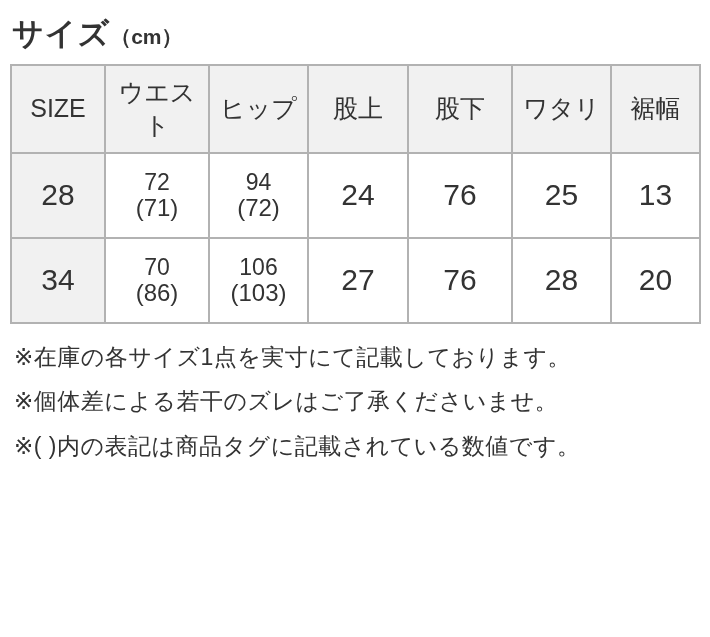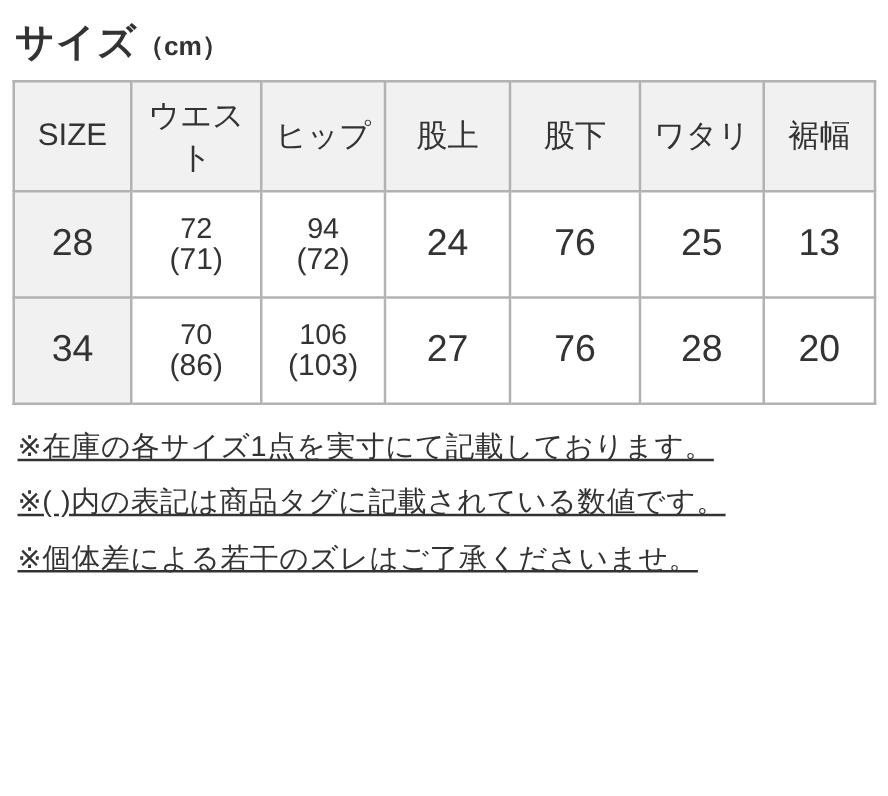--- a/index.html
+++ b/index.html
@@ -80,7 +80,6 @@
     color: #333333;
     letter-spacing: 0.5px;
     white-space: nowrap;
-    text-decoration: underline;
   }
 </style>
 </head>

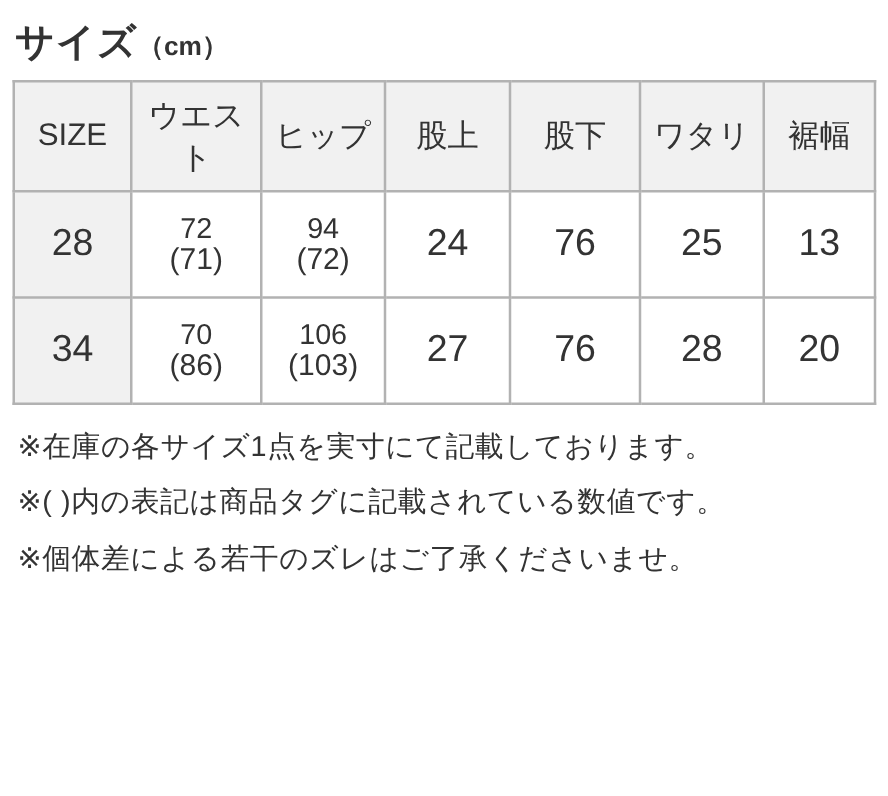--- a/index.html
+++ b/index.html
@@ -146,8 +146,8 @@
 
   <div class="notes">
     <p>※在庫の各サイズ1点を実寸にて記載しております。</p>
+    <p>※個体差による若干のズレはご了承くださいませ。</p>
     <p>※( )内の表記は商品タグに記載されている数値です。</p>
-    <p>※個体差による若干のズレはご了承くださいませ。</p>
   </div>
 
 </div>

